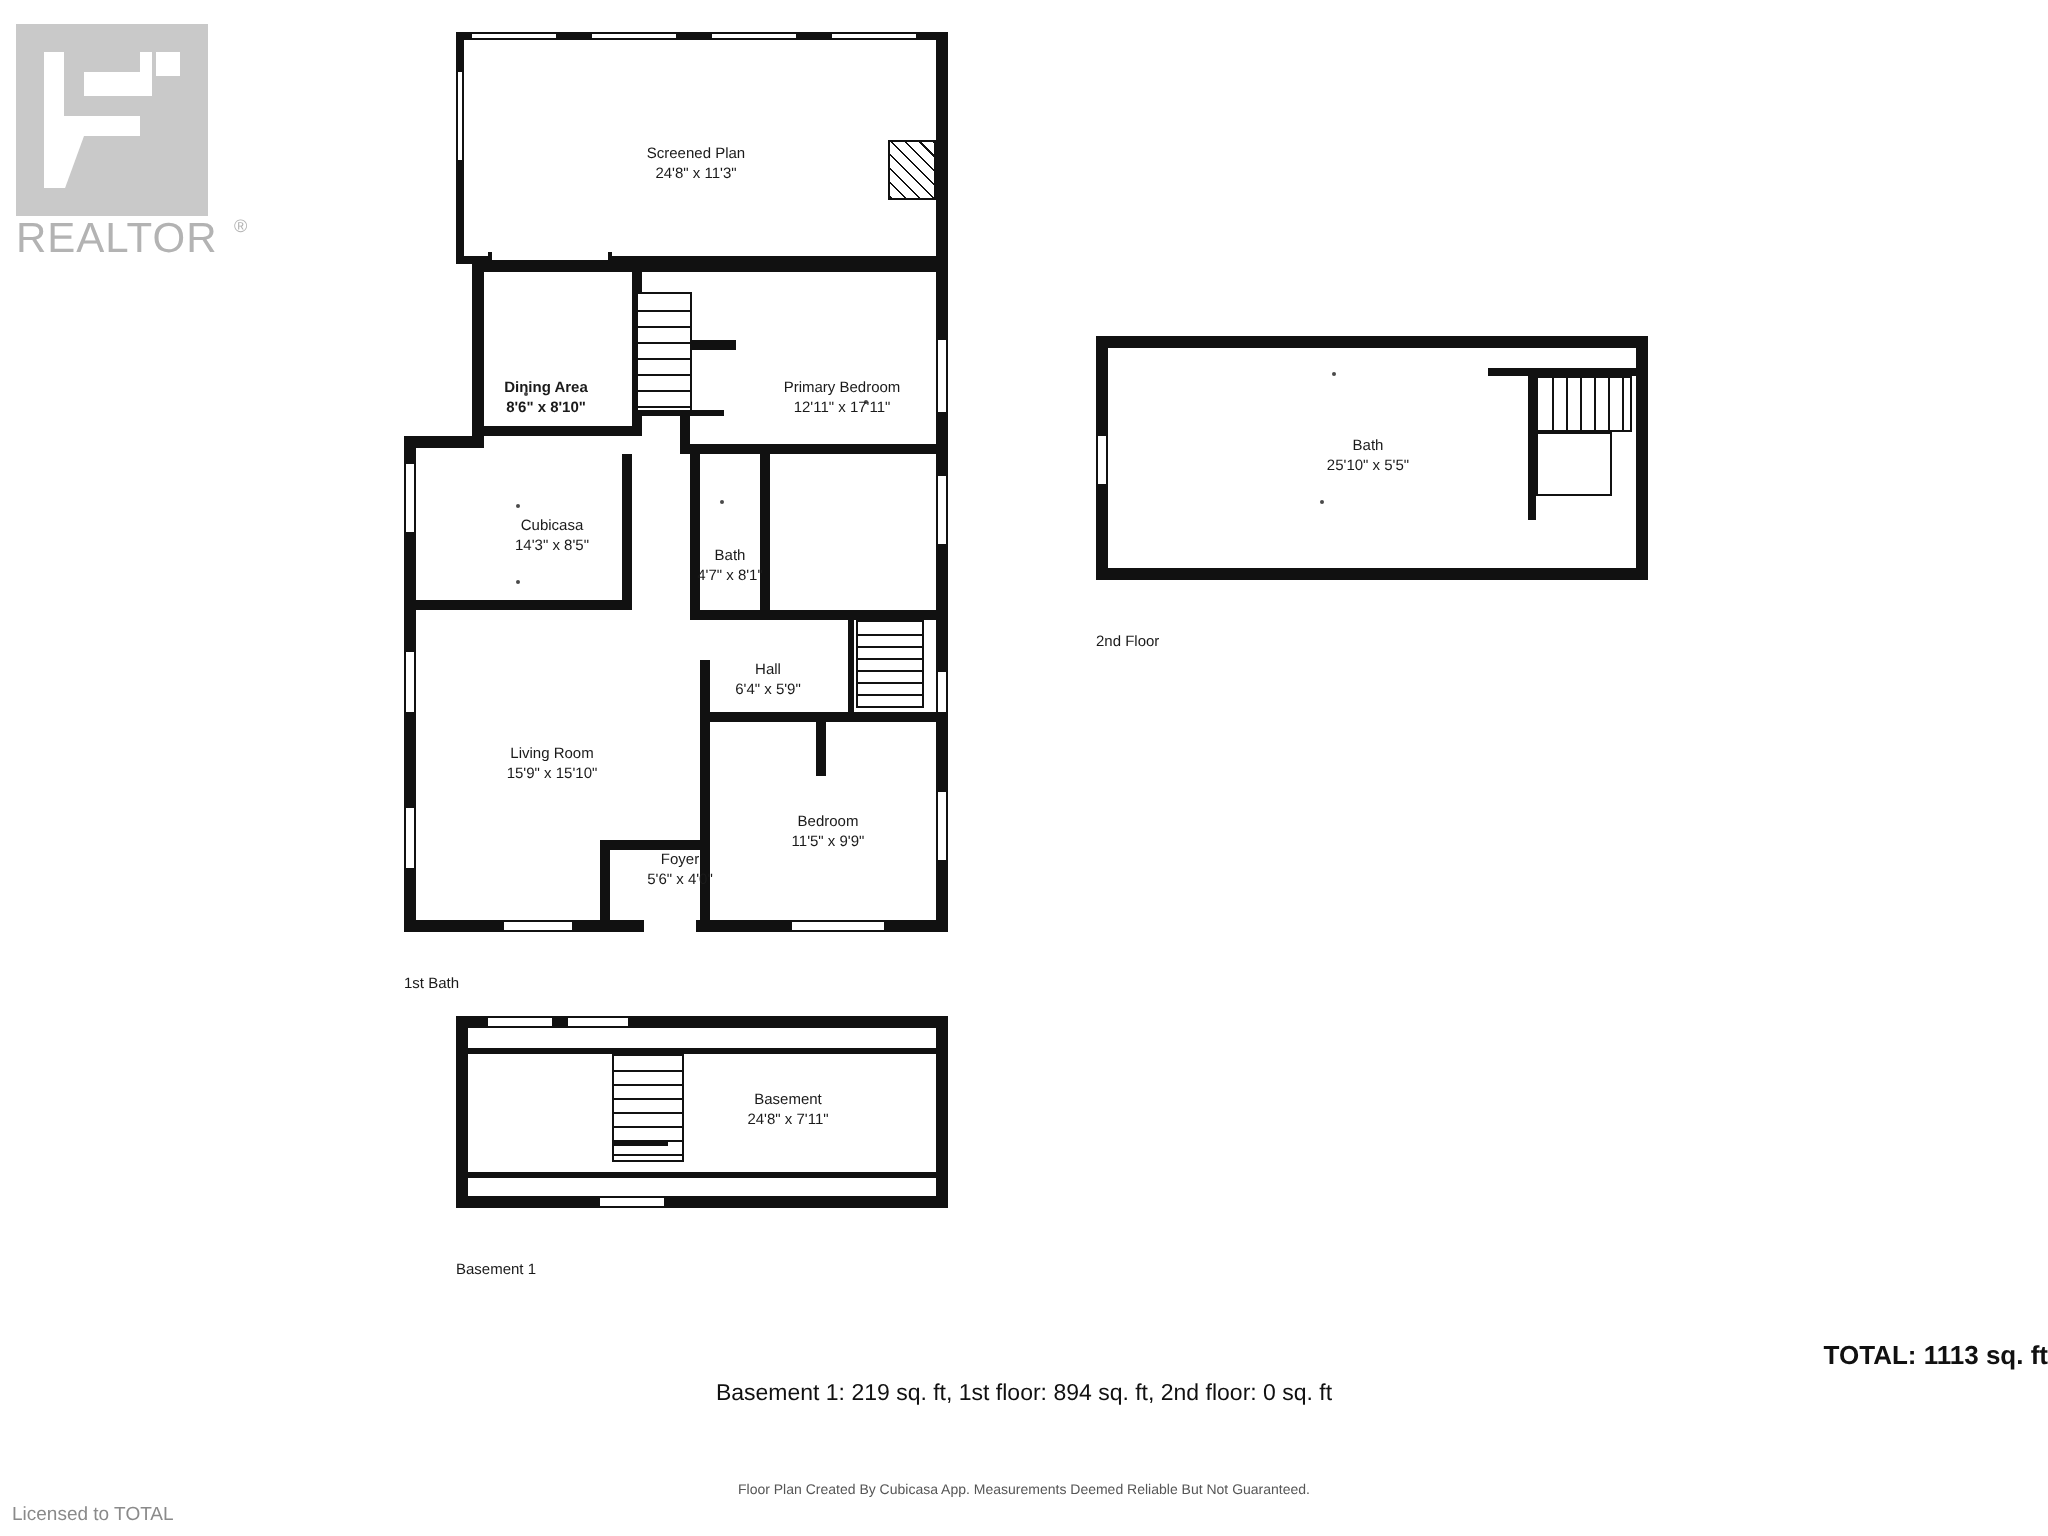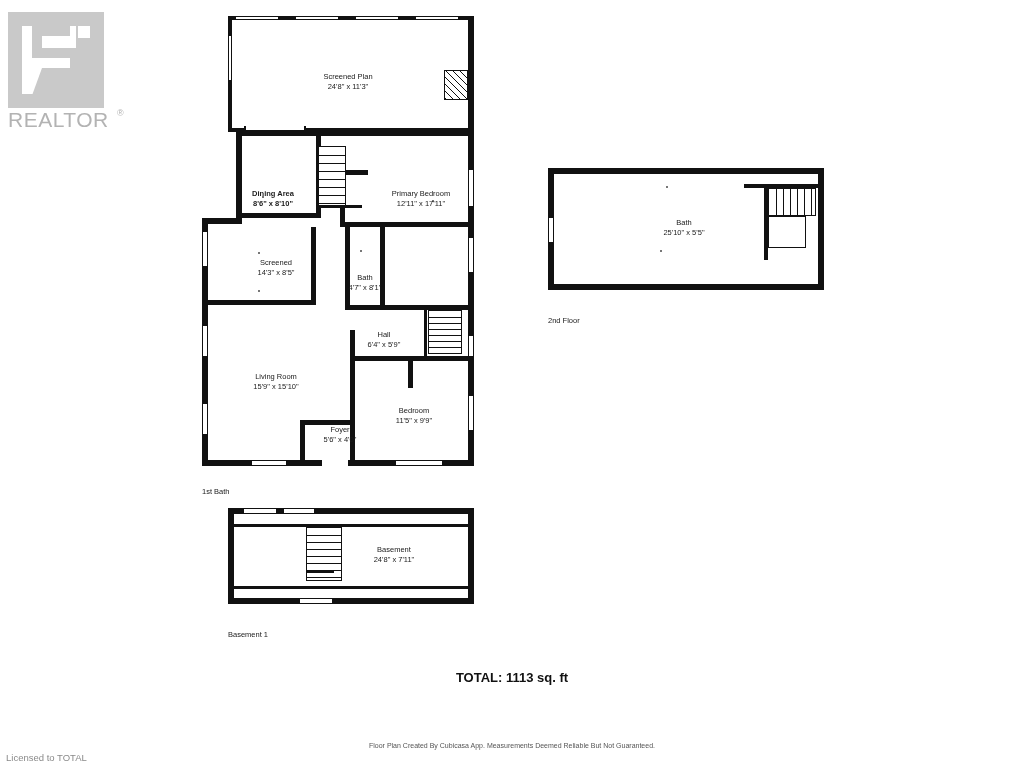--- a/index.html
+++ b/index.html
@@ -302,7 +302,7 @@
       <span class="dim">12'11" x 17'11"</span>
     </div>
     <div class="label" style="left:228px; top:258px; width:96px;">
-      <span class="nm">Screened</span>
+      <span class="nm">Cubicasa</span>
       <span class="dim">14'3" x 8'5"</span>
     </div>
     <div class="label" style="left:330px; top:273px; width:70px;">

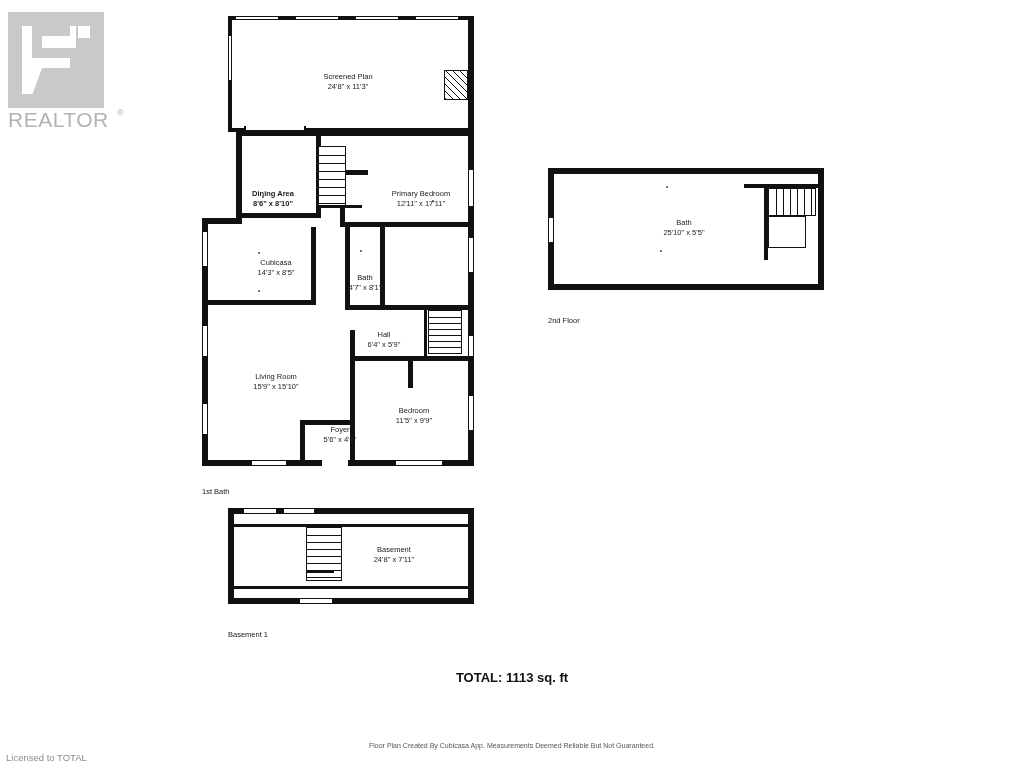--- a/index.html
+++ b/index.html
@@ -149,6 +149,7 @@
     font-weight: bold;
     color: #111111;
     margin-bottom: 4px;
+    text-align: right;
   }
   .summary .line {
     font-size: 11.5px;

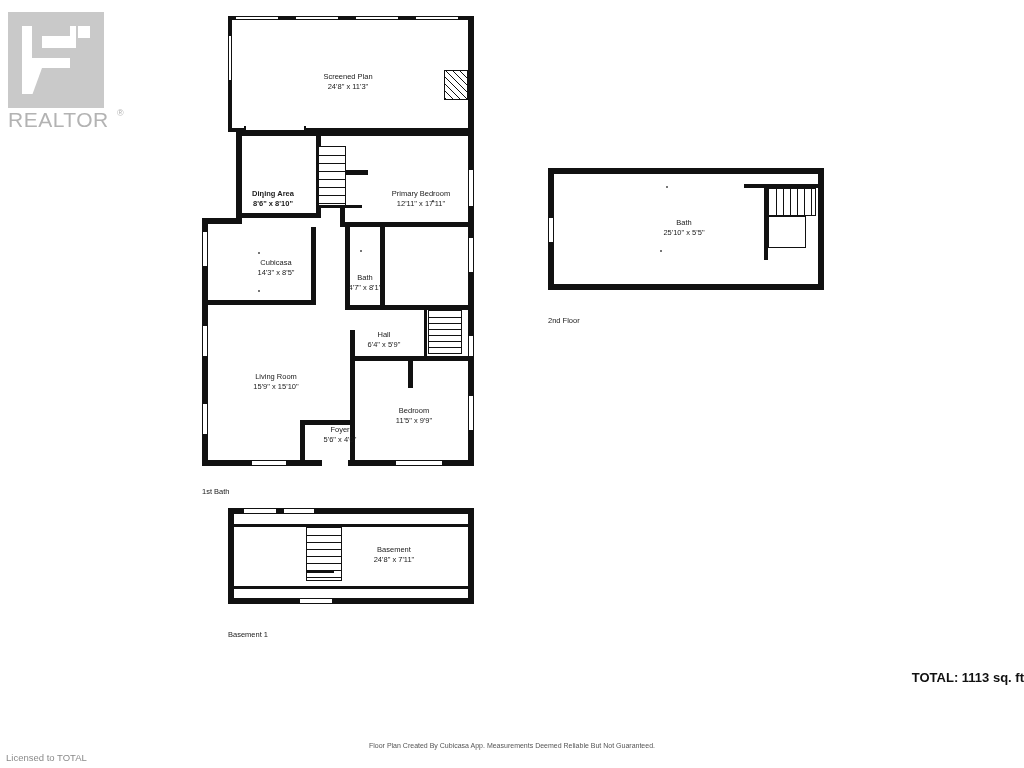--- a/index.html
+++ b/index.html
@@ -395,6 +395,7 @@
 
   <div class="summary">
     <div class="total">TOTAL: 1113 sq. ft</div>
+    <div class="line">Basement 1: 219 sq. ft, 1st floor: 894 sq. ft, 2nd floor: 0 sq. ft</div>
   </div>
 
   <div class="disclaimer">Floor Plan Created By Cubicasa App. Measurements Deemed Reliable But Not Guaranteed.</div>

